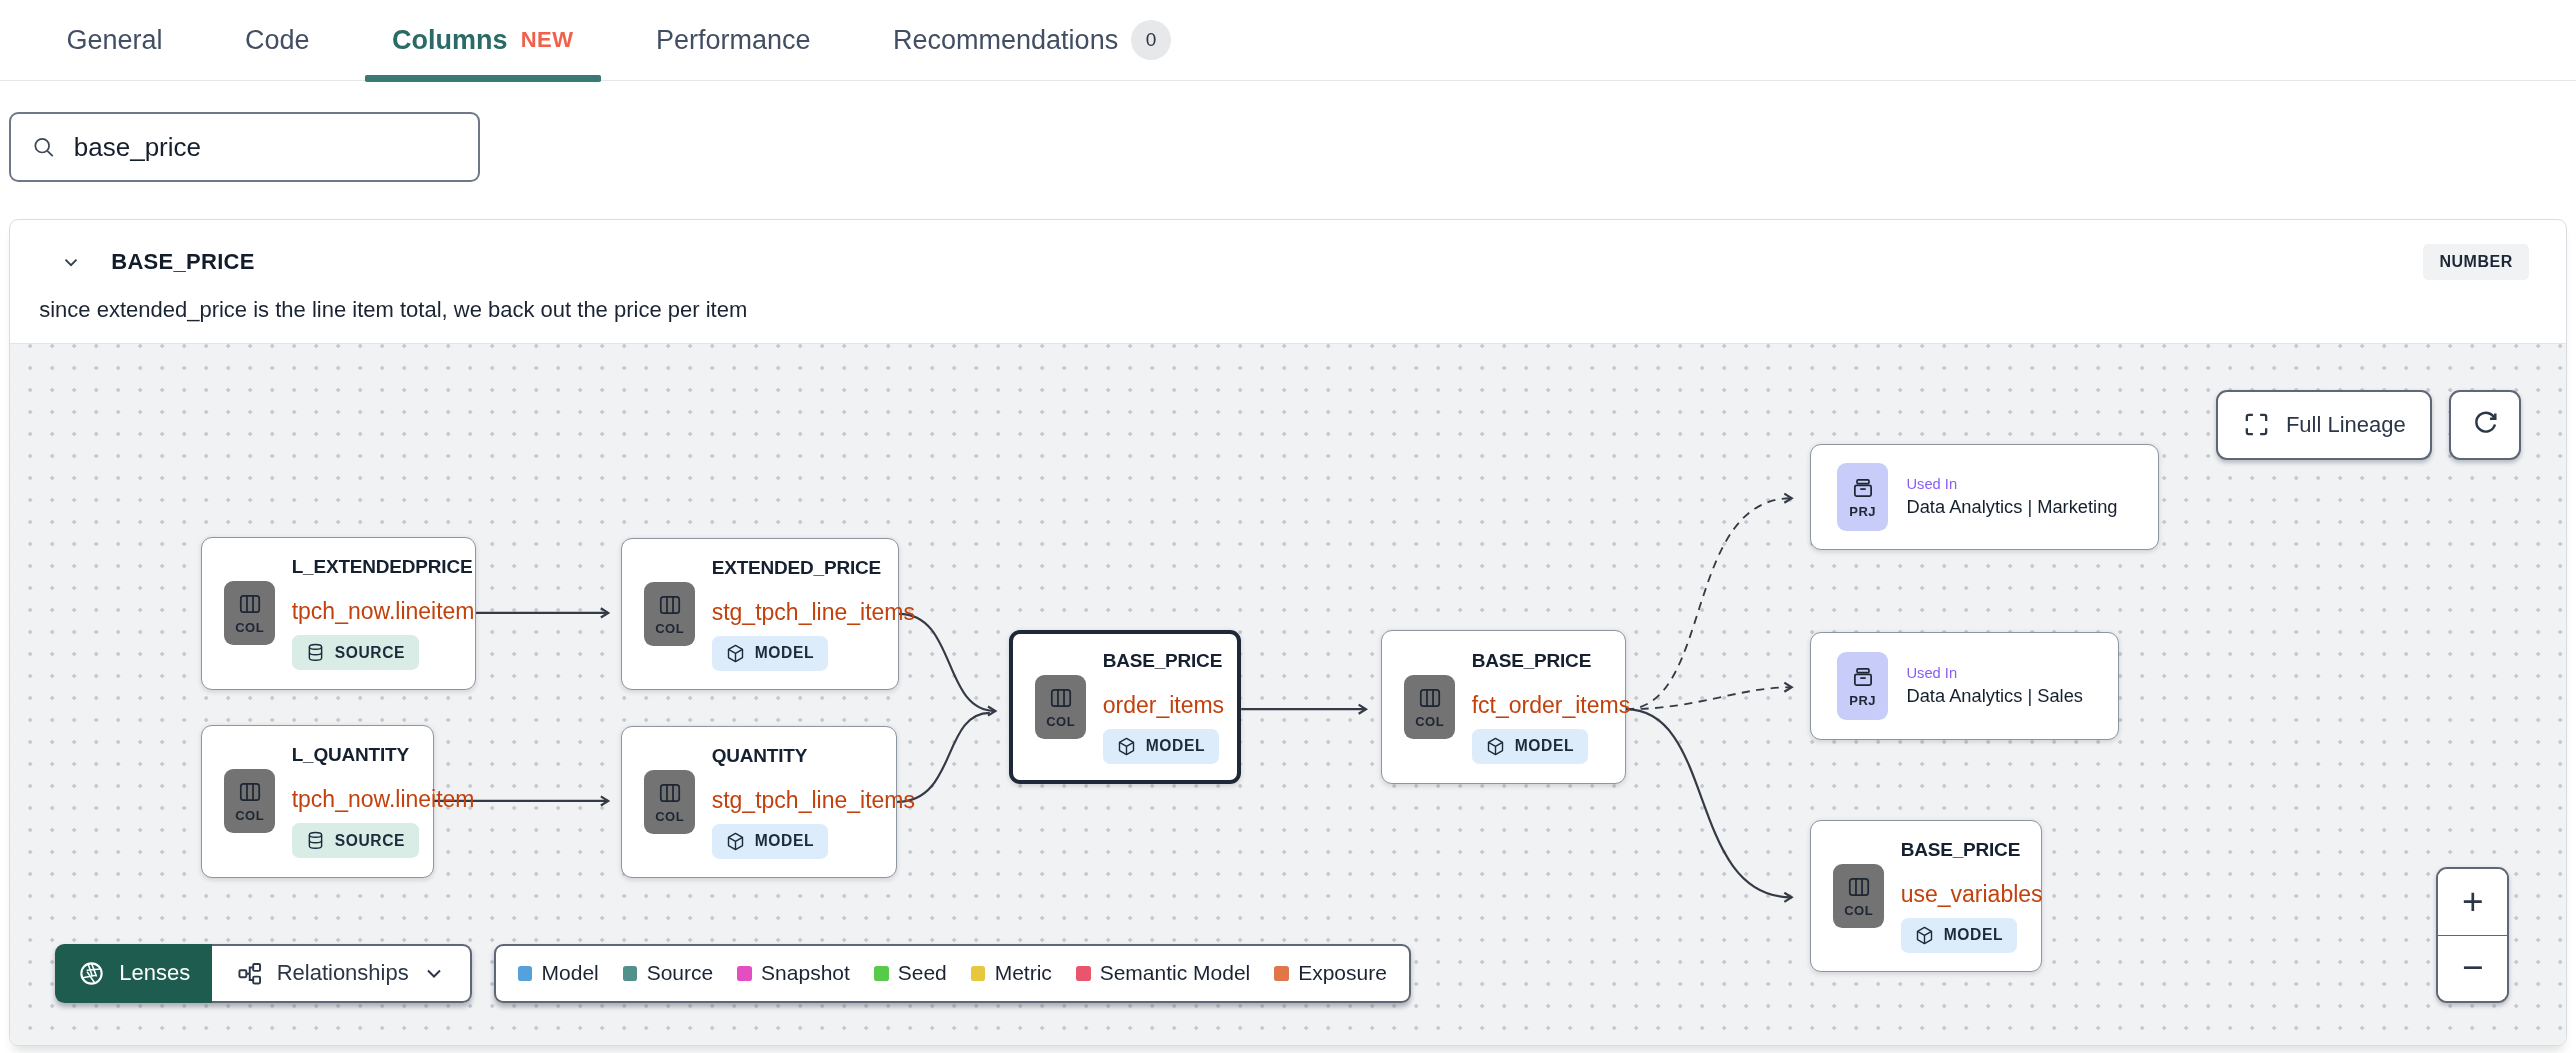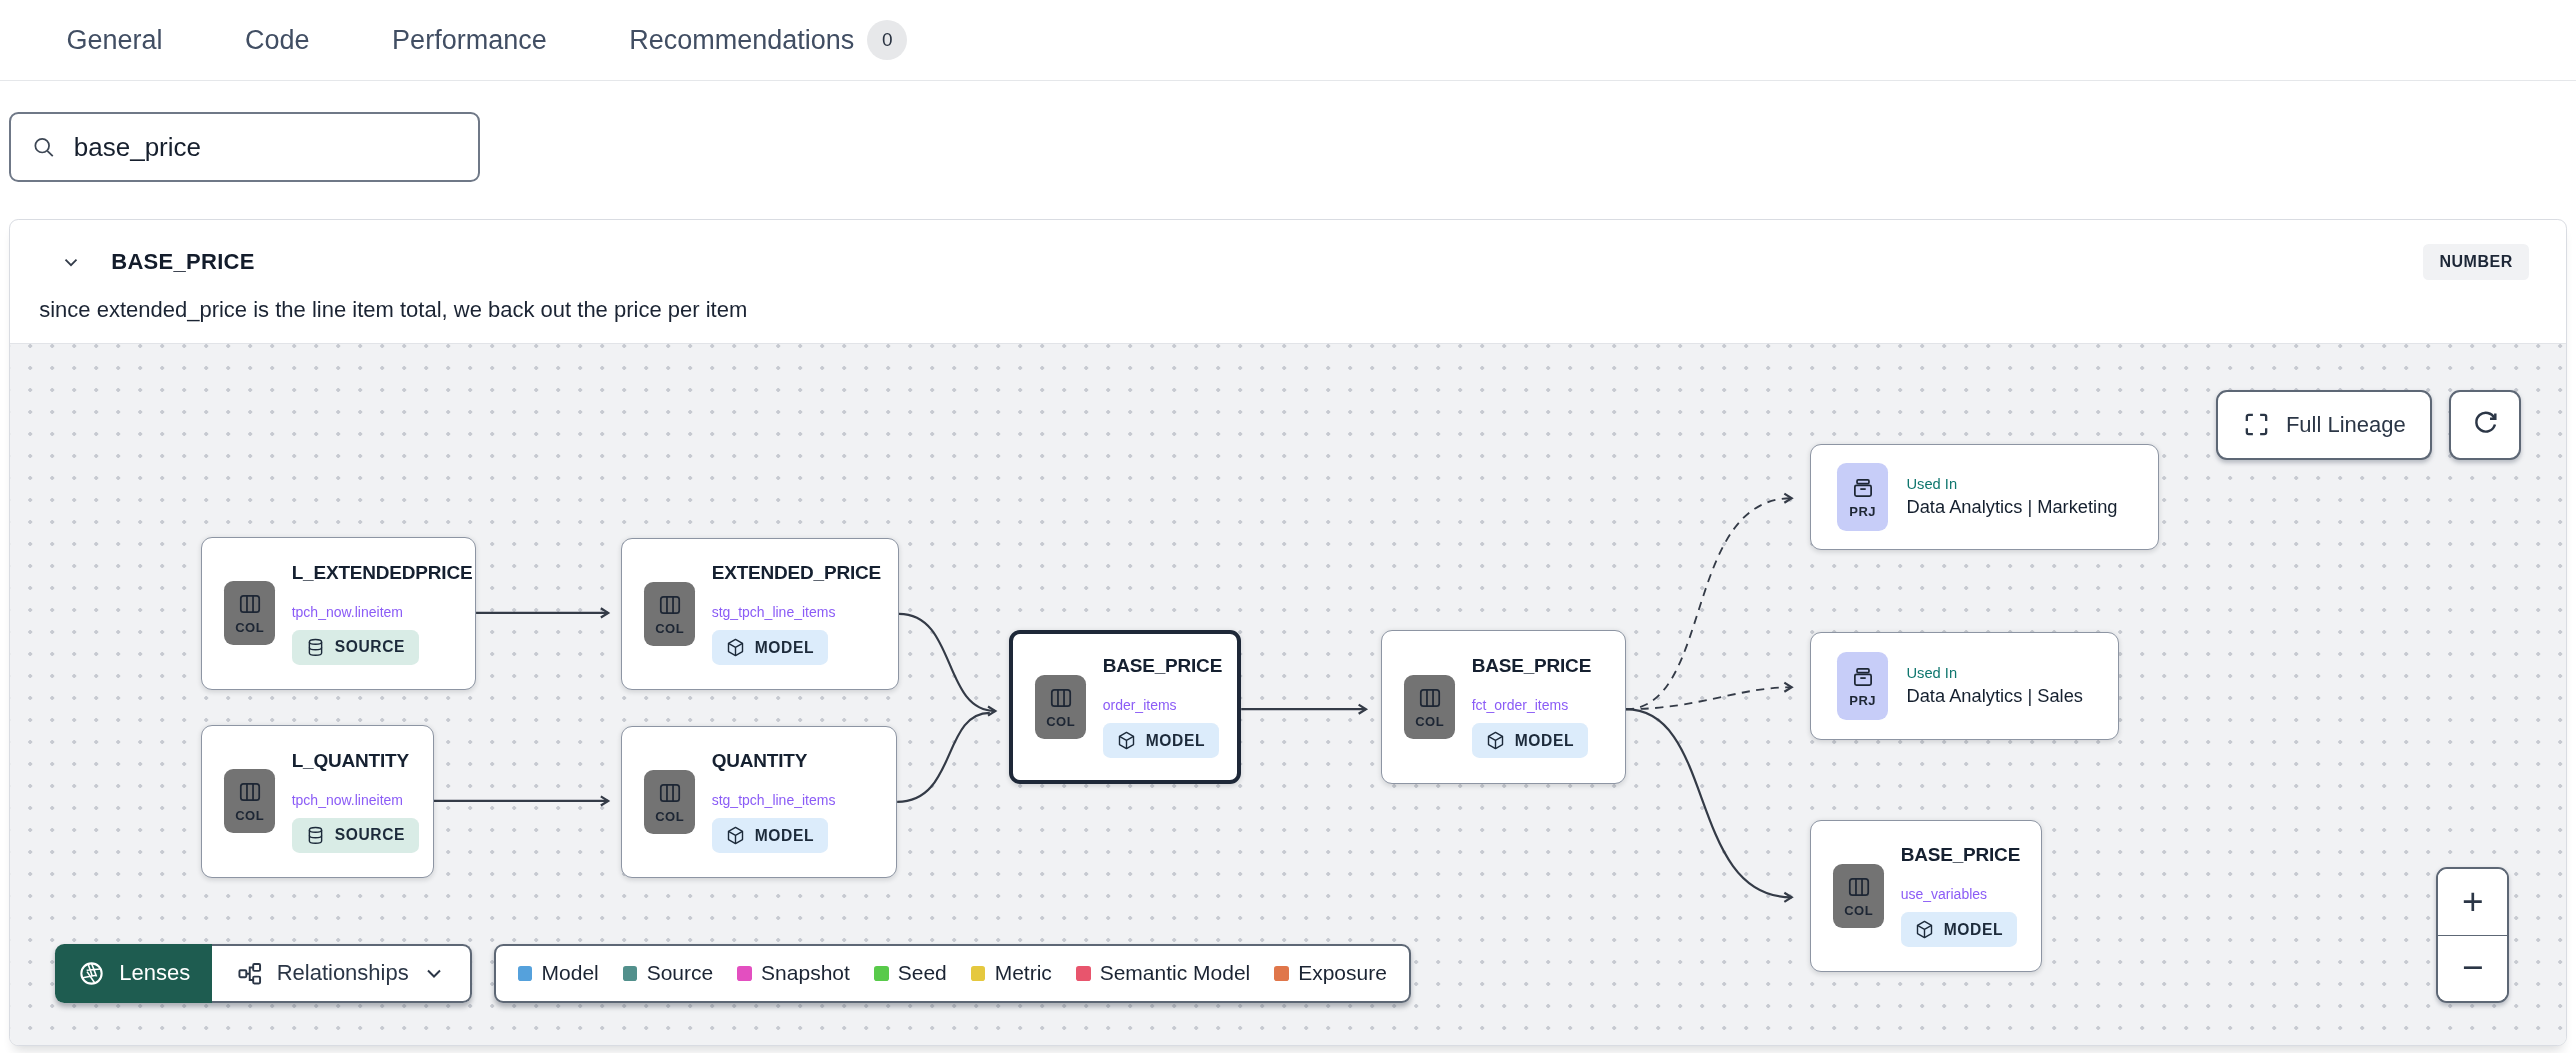--- a/index.html
+++ b/index.html
@@ -103,6 +103,10 @@
   <div class="tab">
     <span>Code</span>
   </div>
+  <div class="tab active">
+    <span>Columns</span>
+    <span class="tab-new">NEW</span>
+  </div>
   <div class="tab">
     <span>Performance</span>
   </div>

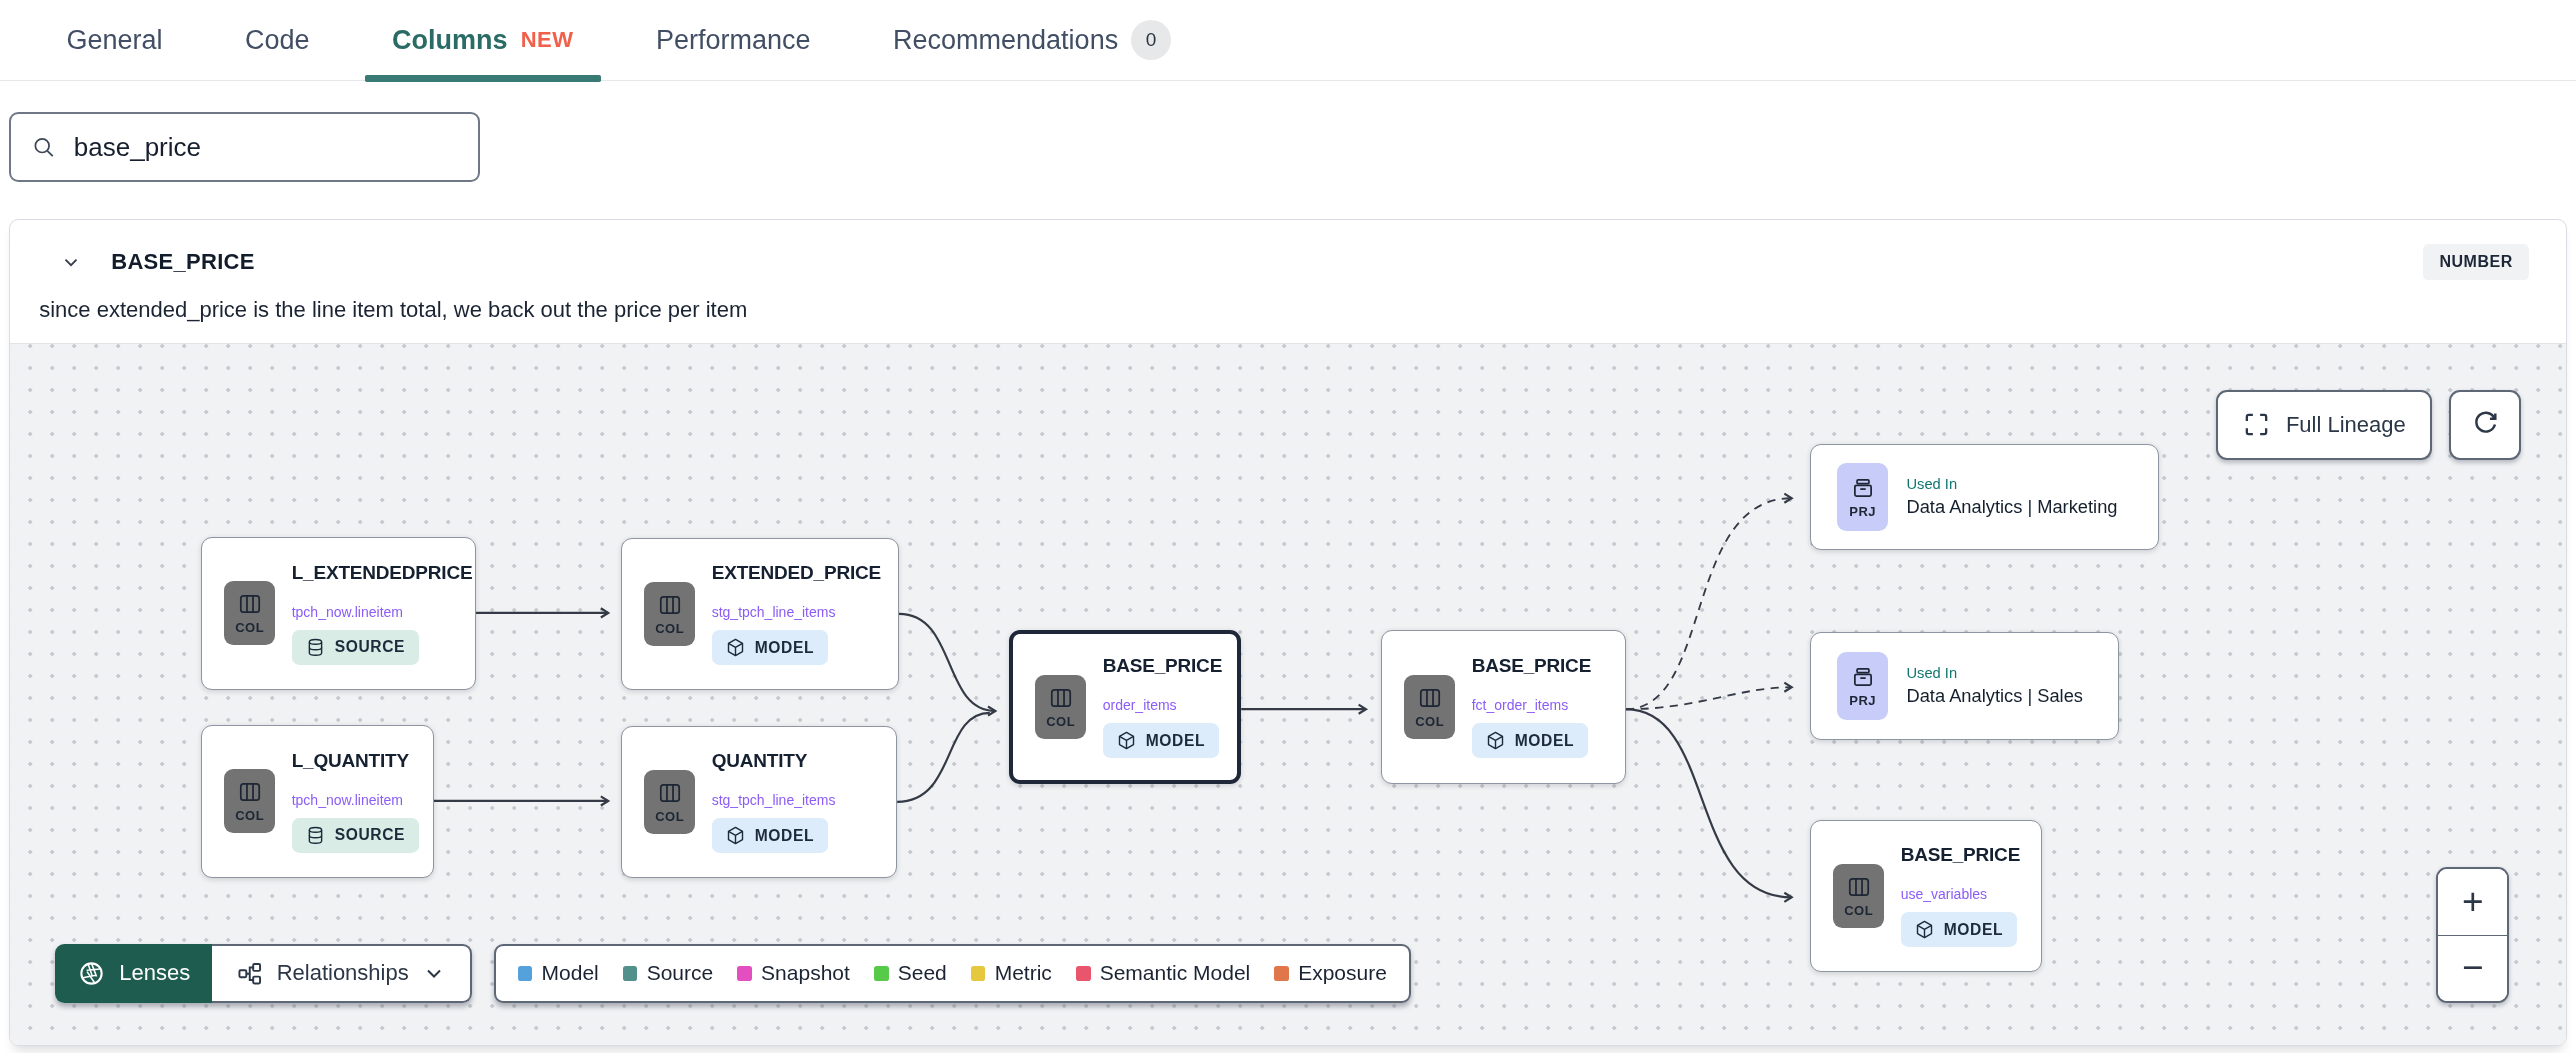--- a/index.html
+++ b/index.html
@@ -61,7 +61,7 @@
   .pill svg { width:21px; height:21px; }
   .pill.source { background:#d9ece6; }
   .pill.model { background:#dcecfb; }
-  .usedin-label { font-size:14.7px; color:#0f766e; }
+  .usedin-label { font-size:14.7px; color:#8b5cf6; }
   .usedin-name { font-size:18.3px; color:#15202f; margin-top:4.6px; }
 
   

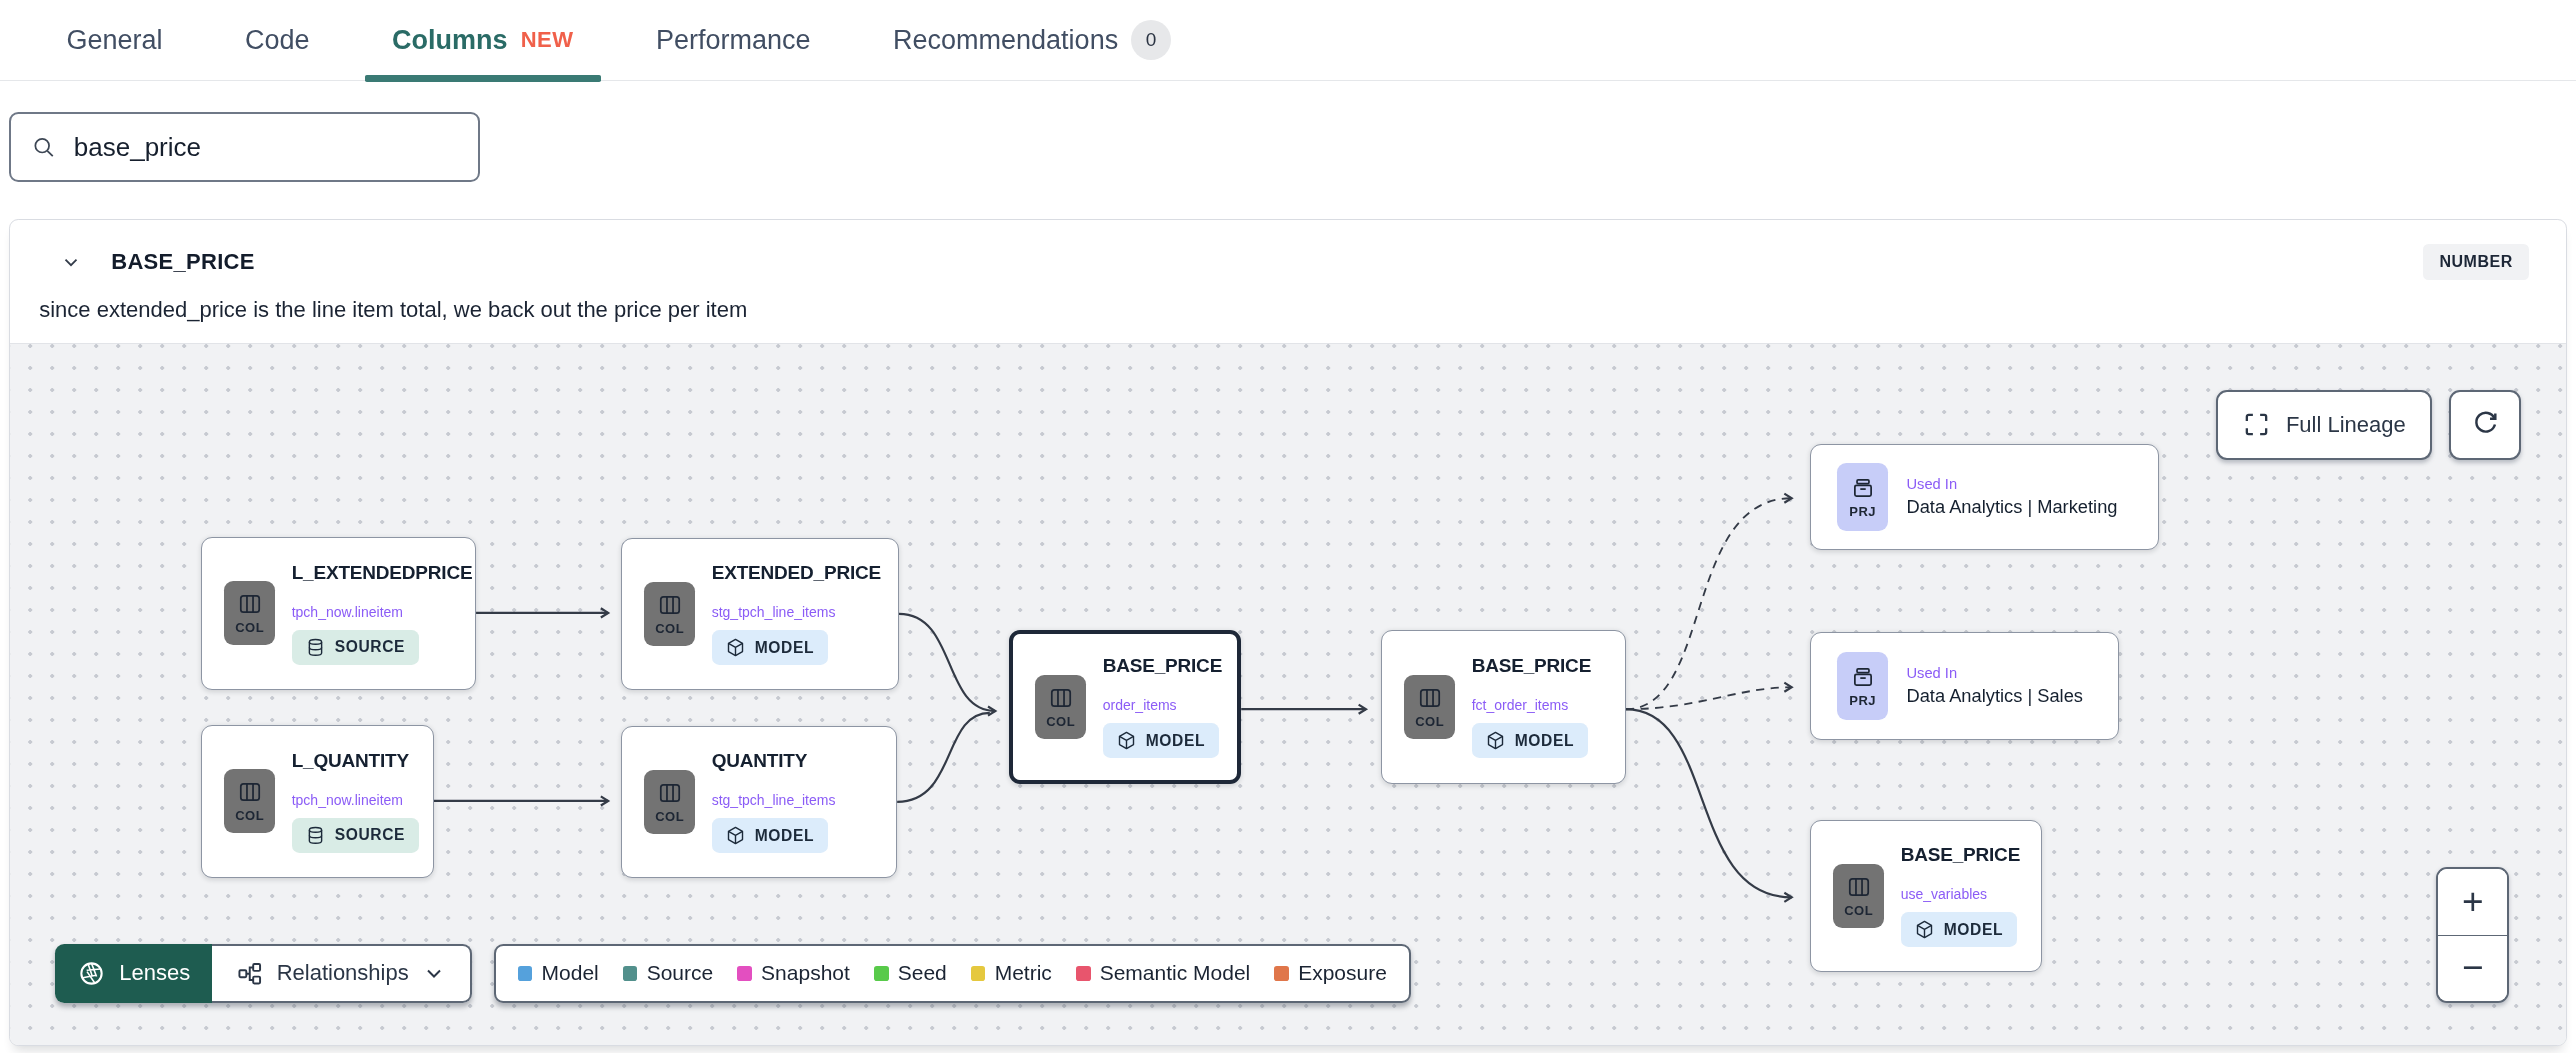--- a/index.html
+++ b/index.html
@@ -54,7 +54,7 @@
   .badge-label { font-size:13px; font-weight:700; letter-spacing:0.5px; }
   .node.prj .node-badge { background:#c7cdf8; height:68px; }
   .node-title { font-size:19px; font-weight:700; color:#152030; letter-spacing:-0.2px; }
-  .node-sub { font-size:14px; color:#8b5cf6; margin-top:20px; }
+  .node-sub { font-size:23px; color:#c2410c; margin-top:20px; }
   .pill { margin-top:10px; display:inline-flex; align-items:center; gap:8.3px; height:35px;
     padding:0 13.8px; border-radius:7.3px; width:fit-content; font-size:15.6px; font-weight:700;
     color:#1c2a3a; letter-spacing:0.6px; }

